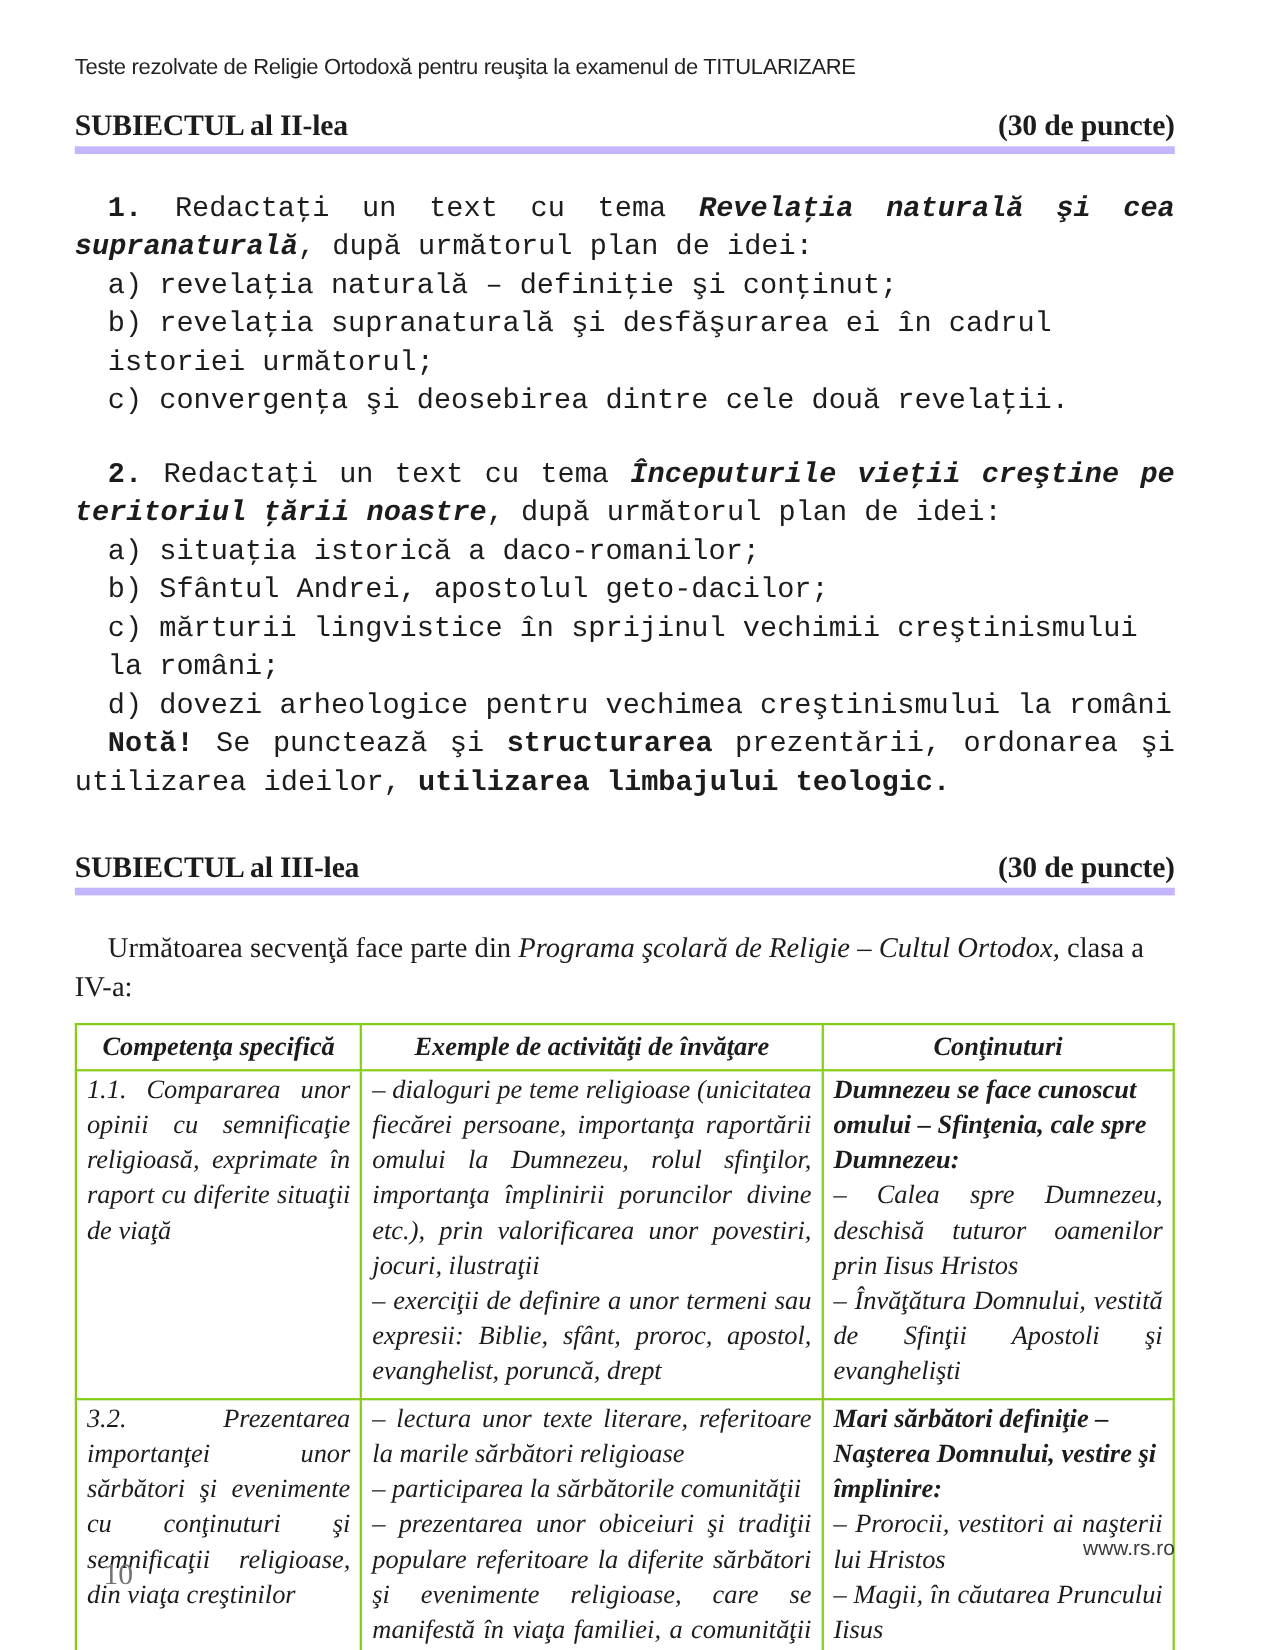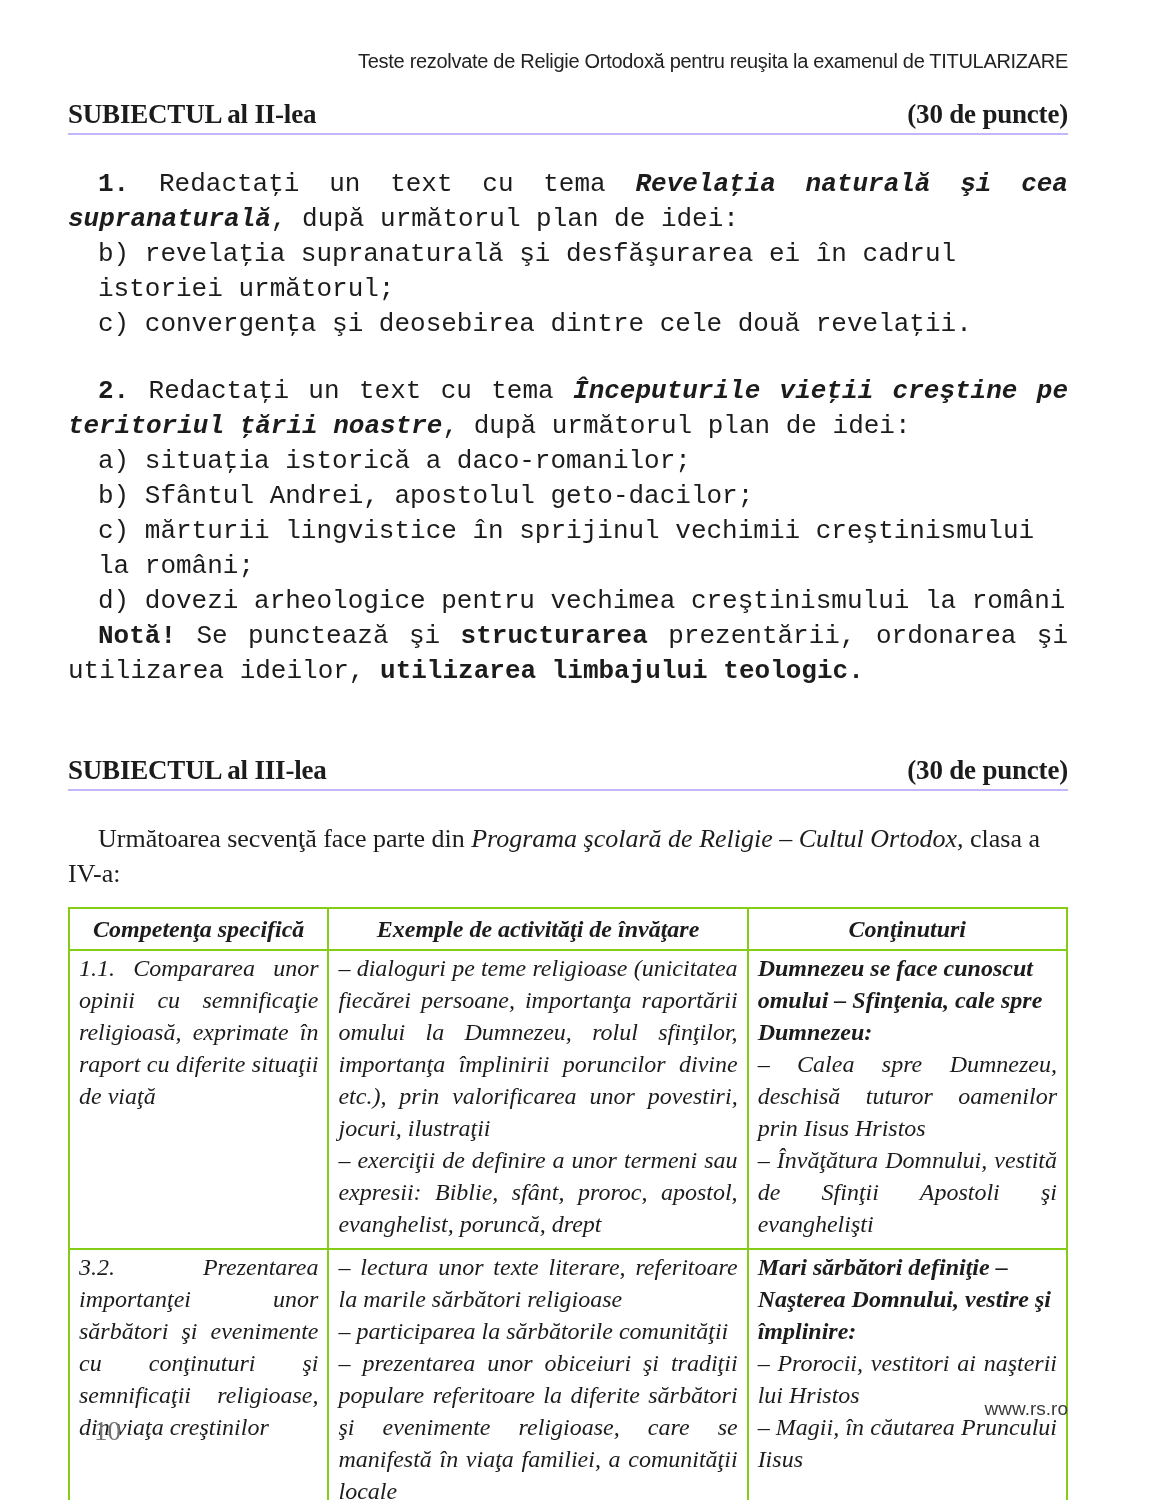--- a/index.html
+++ b/index.html
@@ -12,7 +12,7 @@
 
   
   .running-head{
-    text-align:right;
+    text-align:left;
     font-family:"Liberation Sans","DejaVu Sans",sans-serif;
     font-size:20px;letter-spacing:-0.3px;color:#222;
     margin-bottom:26px;

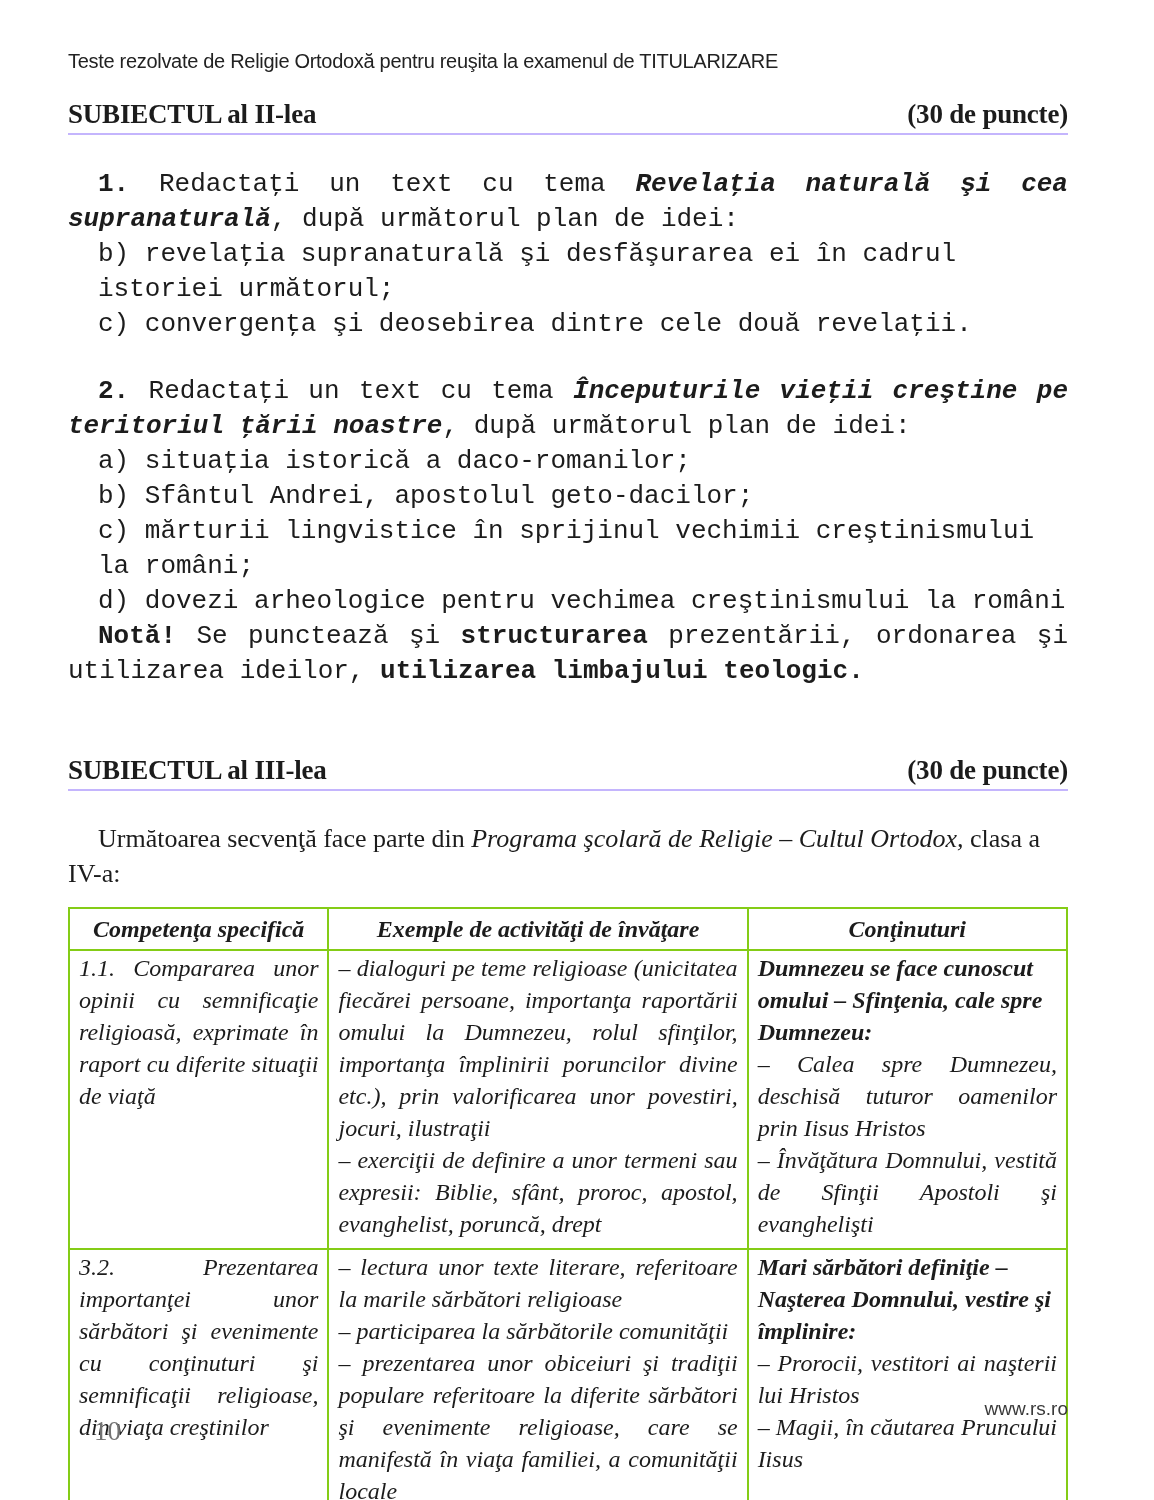--- a/index.html
+++ b/index.html
@@ -22,7 +22,7 @@
   .sec-head{
     display:flex;justify-content:space-between;align-items:baseline;
     font-weight:bold;font-size:27px;letter-spacing:-0.2px;
-    border-bottom:2px solid #c4b5fd;padding-bottom:3px;
+    border-bottom:7px solid #c4b5fd;padding-bottom:3px;
   }
   .sec-head.second{margin-top:66px;}
 

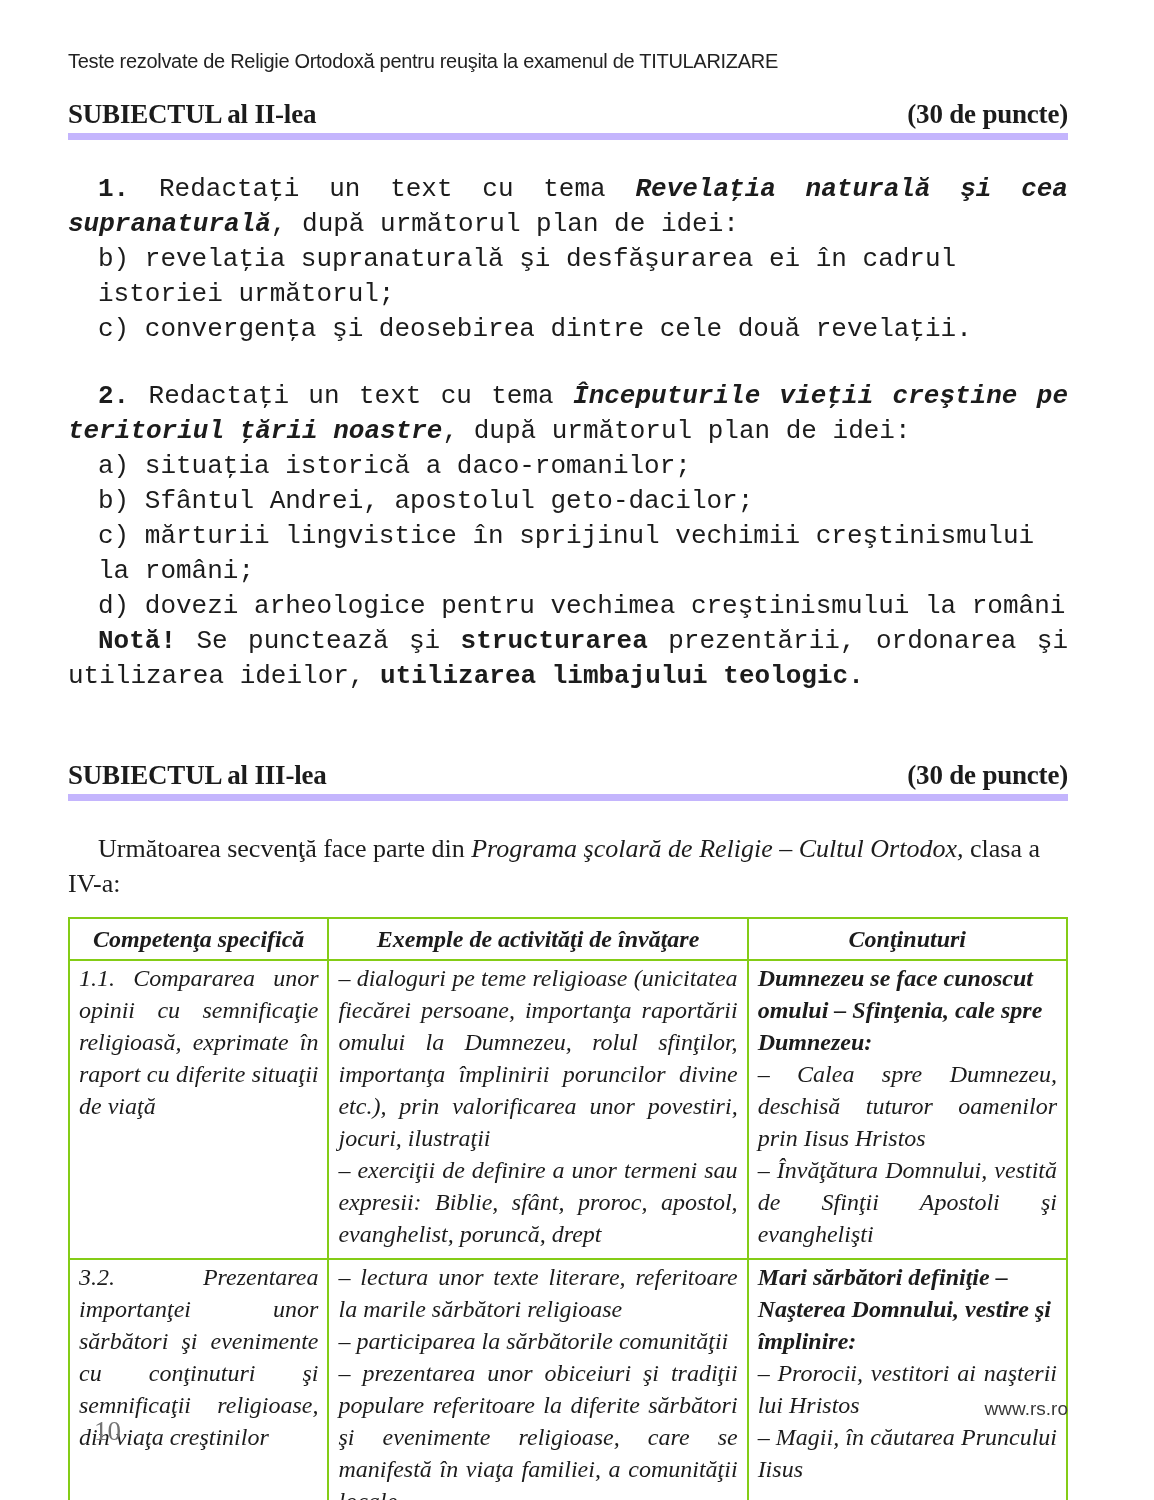--- a/index.html
+++ b/index.html
@@ -83,6 +83,7 @@
 
   <div class="task-block">
     <p class="task"><span class="b">1.</span><span> Redactaţi un text cu tema </span><span class="theme">Revelaţia naturală şi cea supranaturală</span><span>, după următorul plan de idei:</span></p>
+    <div class="item">a) revelaţia naturală – definiţie şi conţinut;</div>
     <div class="item">b) revelaţia supranaturală şi desfăşurarea ei în cadrul istoriei următorul;</div>
     <div class="item">c) convergenţa şi deosebirea dintre cele două revelaţii.</div>
   </div>

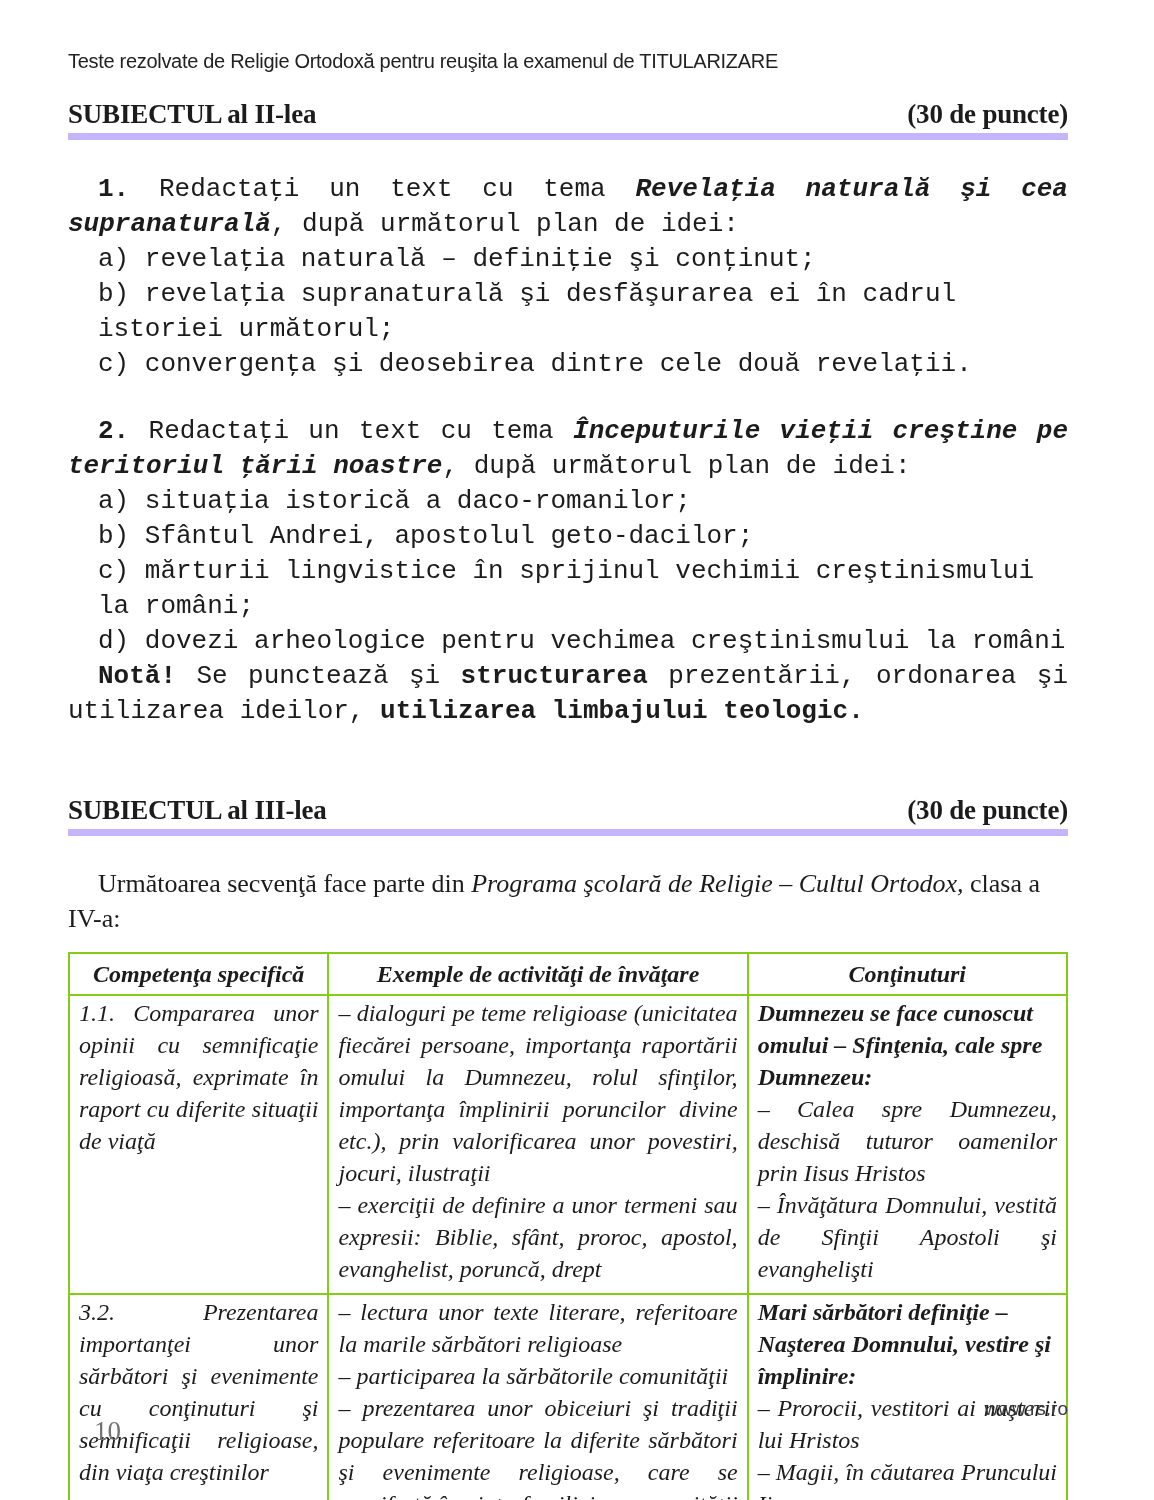--- a/index.html
+++ b/index.html
@@ -24,7 +24,7 @@
     font-weight:bold;font-size:27px;letter-spacing:-0.2px;
     border-bottom:7px solid #c4b5fd;padding-bottom:3px;
   }
-  .sec-head.second{margin-top:66px;}
+  .sec-head.second{margin-top:44px;}
 
   
   .task{margin:0;text-indent:30px;text-align:justify;font-size:26px;line-height:35px;}

